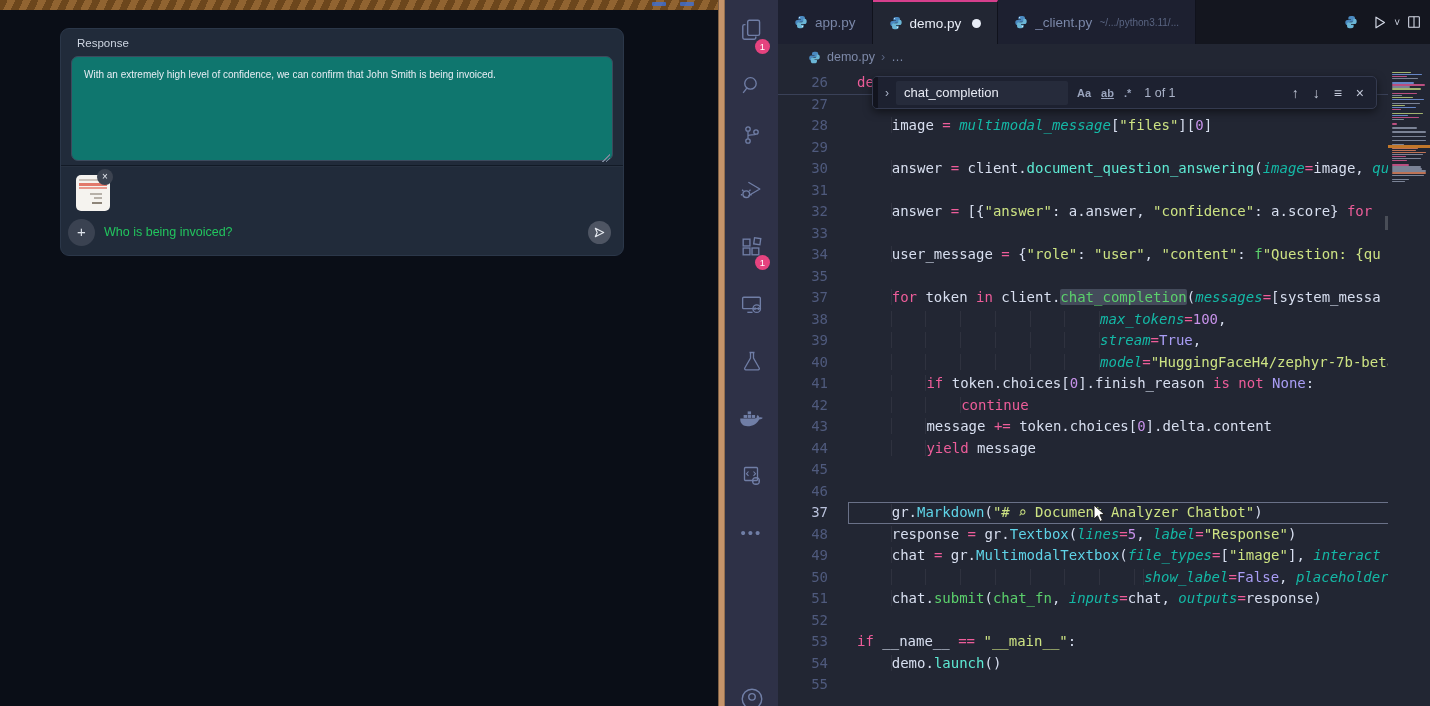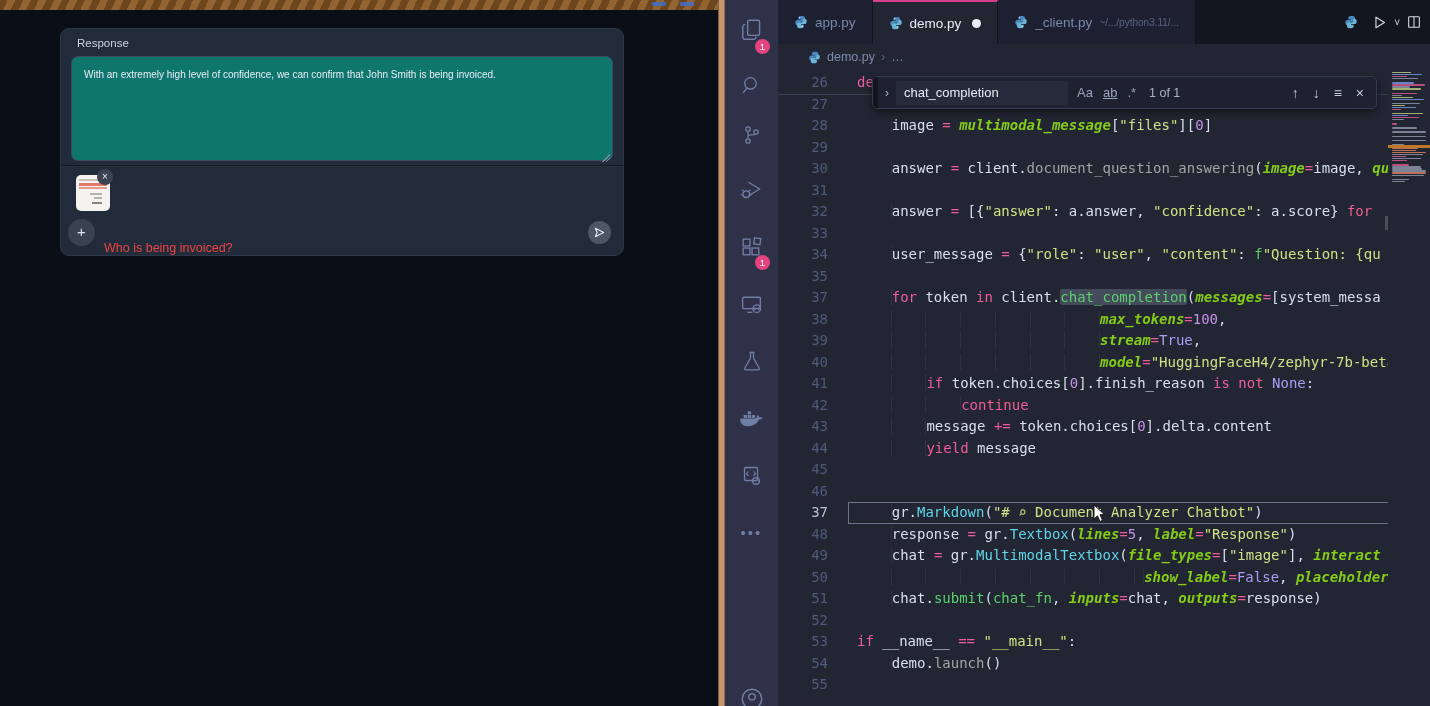--- a/index.html
+++ b/index.html
@@ -86,7 +86,7 @@
   .find-input { width:172px; height:24px; background:#262b3b; border:none; outline:none; color:#e8ebf4;
     font-size:13px; font-family:"Liberation Sans",sans-serif; padding:0 8px; border-radius:2px; }
   .find-toggles { display:flex; gap:4px; margin-left:6px; }
-  .ftg { color:#9aa4bd; font-size:13px; cursor:pointer; padding:2px 3px; border-radius:3px; }
+  .ftg { color:#9aa4bd; font-size:11px; cursor:pointer; padding:2px 3px; border-radius:3px;font-weight:bold; }
   .ftg.ab { text-decoration:underline; }
   .find-count { color:#aab3c8; font-size:12.5px; margin-left:10px; white-space:nowrap; }
   .find-actions { display:flex; gap:14px; margin-left:auto; margin-right:12px; color:#c3c9d9; font-size:14px; }

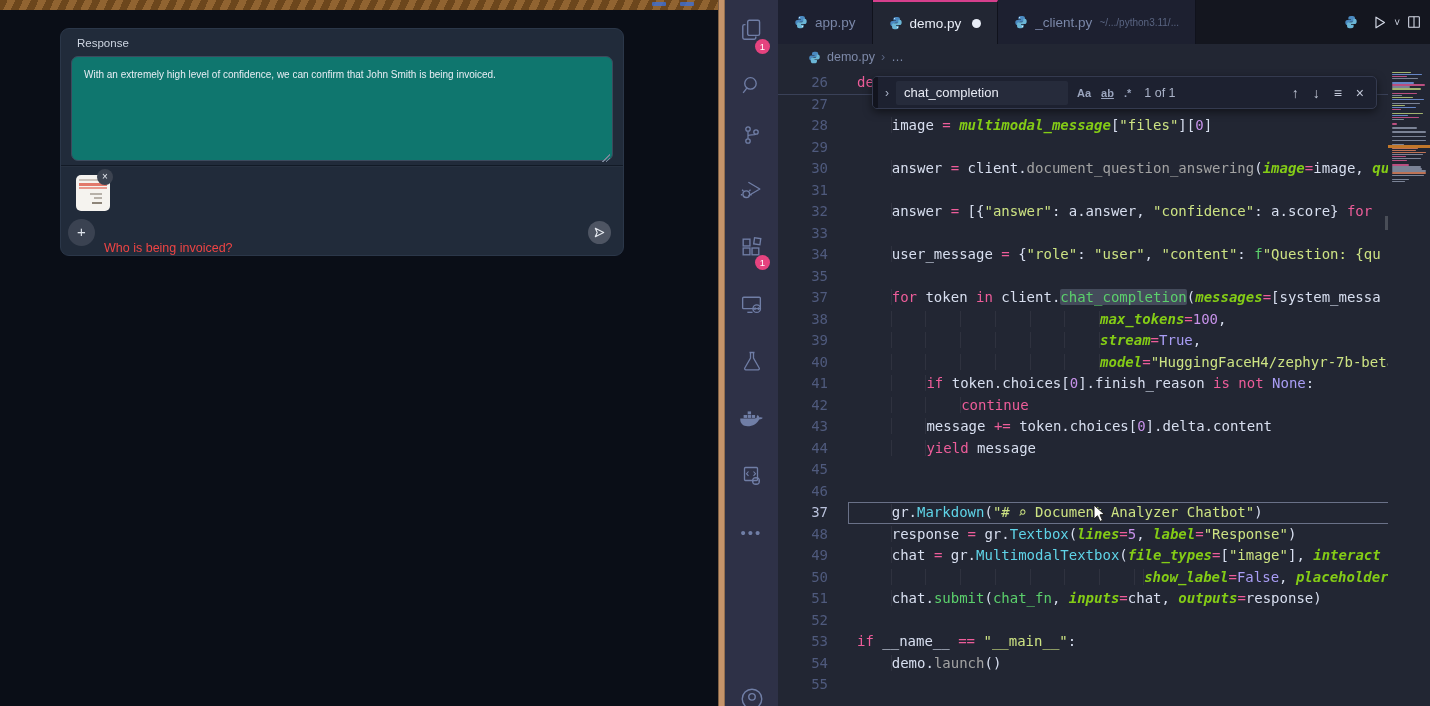--- a/index.html
+++ b/index.html
@@ -72,7 +72,7 @@
   .cl .ct { flex:1; margin-left:20px; padding-left:9px; white-space:pre; color:#d8dff0; }
   .cl.cur .ln { color:#b9c1db; }
   .cl.cur .ct { box-shadow:inset 0 1px 0 #6a7188, inset 0 -1px 0 #6a7188, inset 1px 0 0 #6a7188; }
-  .tok-kw { color:#ee5d9a; } .tok-st { color:#cde383; } .tok-pa { color:#84cc16; font-style:italic;font-weight:bold; }
+  .tok-kw { color:#ee5d9a; } .tok-st { color:#cde383; } .tok-pa { color:#14b8a6; font-style:italic; }
   .tok-fnb { color:#a3a3a3; } .tok-fng { color:#5bd06c; } .tok-cls { color:#5fd4e8; }
   .tok-nu { color:#c792ea; } .tok-co { color:#a99df5; } .tok-pl { color:#d8dff0; }
   .tok-hl { background:rgba(135,146,170,.34); border-radius:2px; }

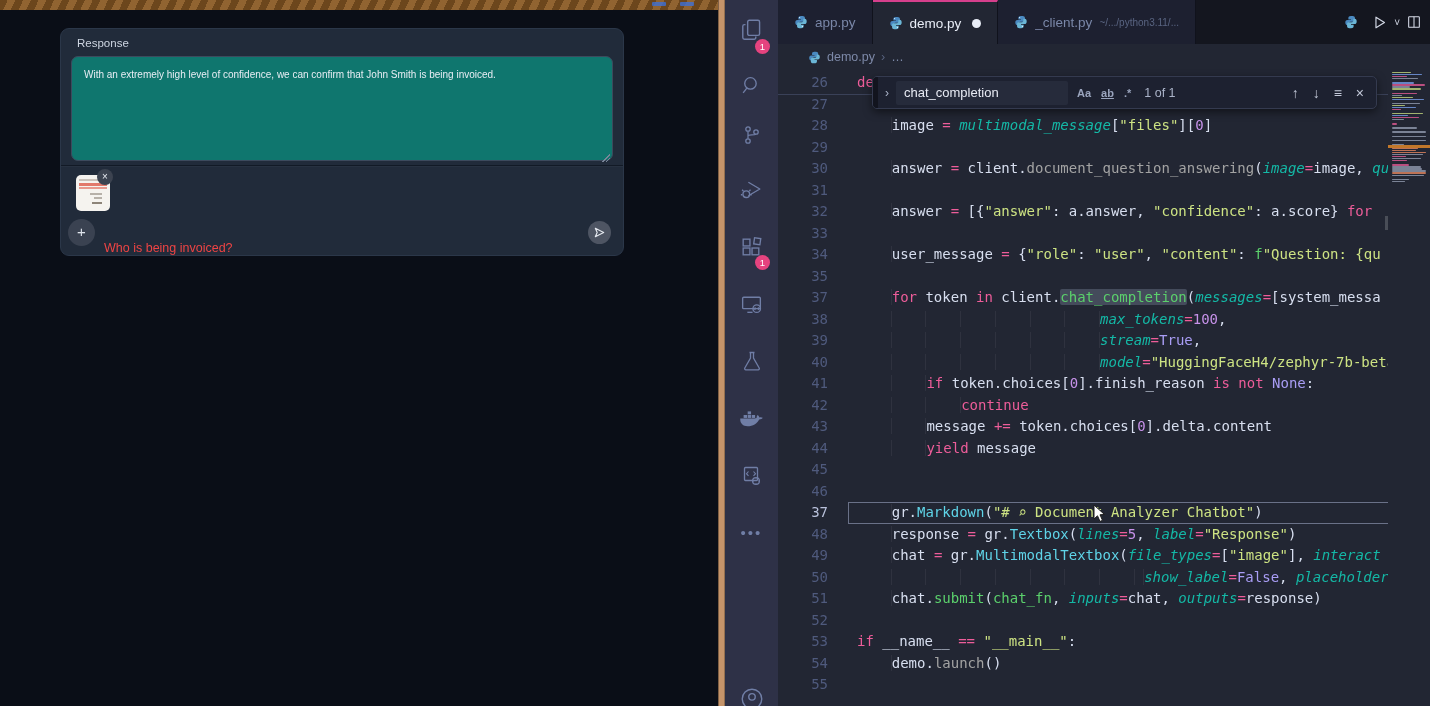--- a/index.html
+++ b/index.html
@@ -73,7 +73,7 @@
   .cl.cur .ln { color:#b9c1db; }
   .cl.cur .ct { box-shadow:inset 0 1px 0 #6a7188, inset 0 -1px 0 #6a7188, inset 1px 0 0 #6a7188; }
   .tok-kw { color:#ee5d9a; } .tok-st { color:#cde383; } .tok-pa { color:#14b8a6; font-style:italic; }
-  .tok-fnb { color:#a3a3a3; } .tok-fng { color:#5bd06c; } .tok-cls { color:#5fd4e8; }
+  .tok-fnb { color:#5eead4; } .tok-fng { color:#5bd06c; } .tok-cls { color:#5fd4e8; }
   .tok-nu { color:#c792ea; } .tok-co { color:#a99df5; } .tok-pl { color:#d8dff0; }
   .tok-hl { background:rgba(135,146,170,.34); border-radius:2px; }
   .ig { border-right:1px solid rgba(255,255,255,.06); }

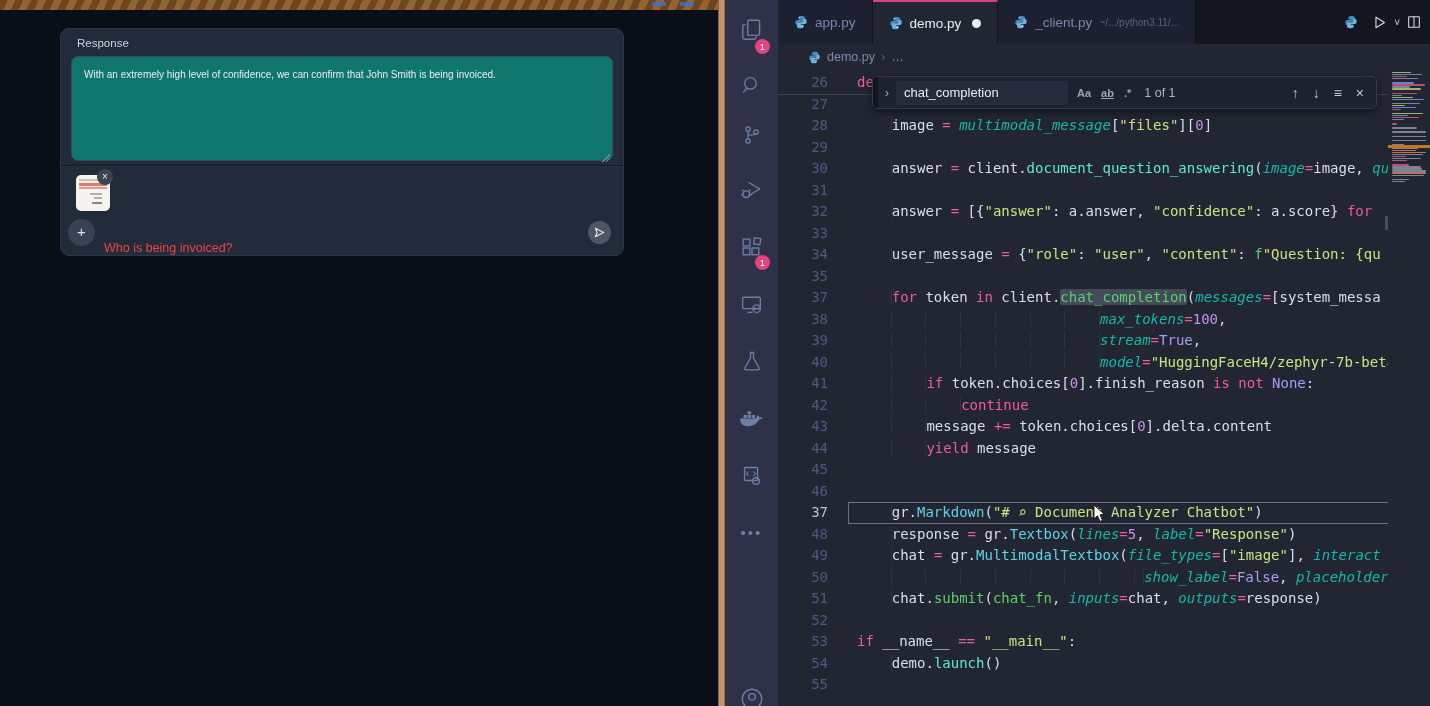--- a/index.html
+++ b/index.html
@@ -33,7 +33,7 @@
   .chat-row { position:absolute; left:0; top:186px; width:100%; height:42px; }
   .plus-btn { position:absolute; left:7px; top:4px; width:27px; height:27px; border-radius:50%;
     background:#3a4251; color:#dfe4ec; font-size:15px; line-height:25px; text-align:center; cursor:pointer; }
-  .chat-text { position:absolute; left:43px; top:26px; font-size:12.5px; color:#ef4444; }
+  .chat-text { position:absolute; left:43px; top:10px; font-size:12.5px; color:#22c55e; }
   .send-btn { position:absolute; right:12px; top:6px; width:23px; height:23px; border-radius:50%;
     background:#4e5563; cursor:pointer; display:flex; align-items:center; justify-content:center; }
 

